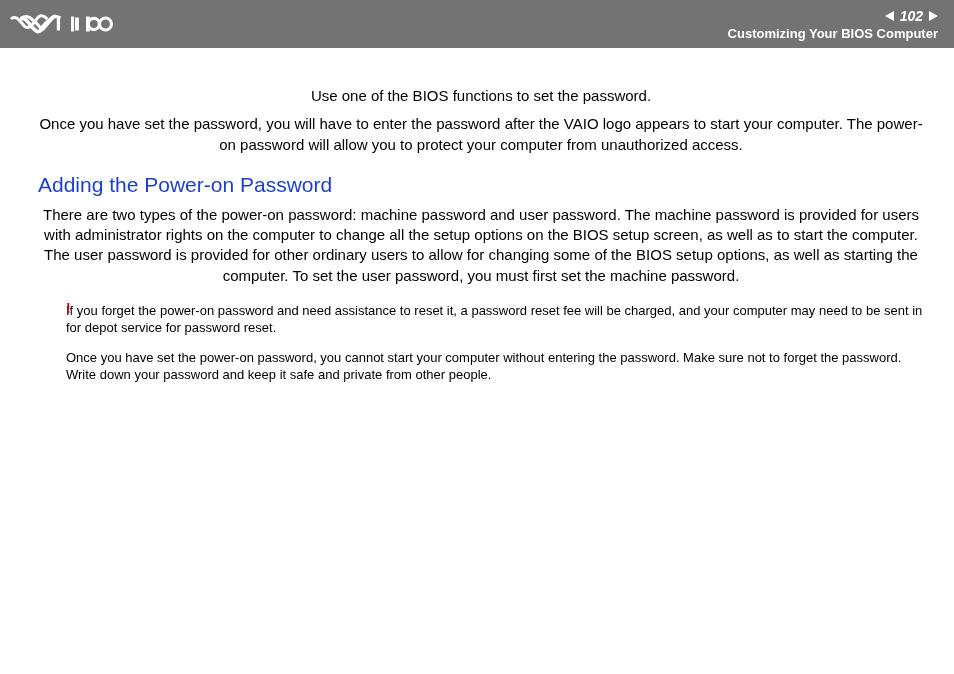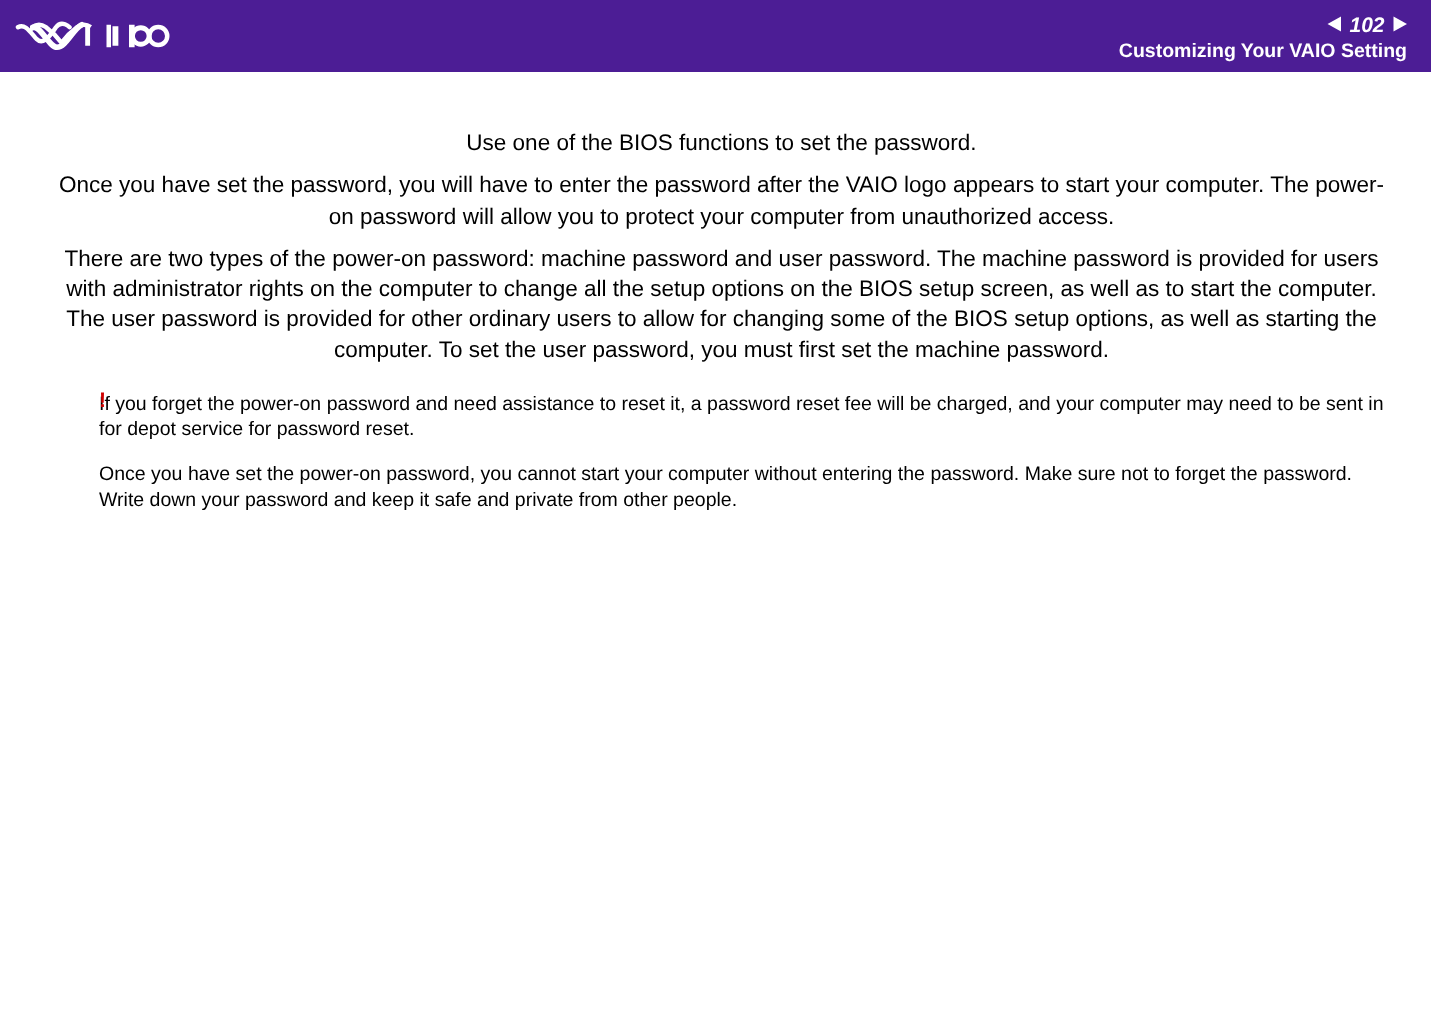--- a/index.html
+++ b/index.html
@@ -15,7 +15,7 @@
       position: relative;
     }
     .header-bar {
-      background: #4c1d95;
+      background: #737373;
       height: 48px;
       width: 100%;
       display: flex;

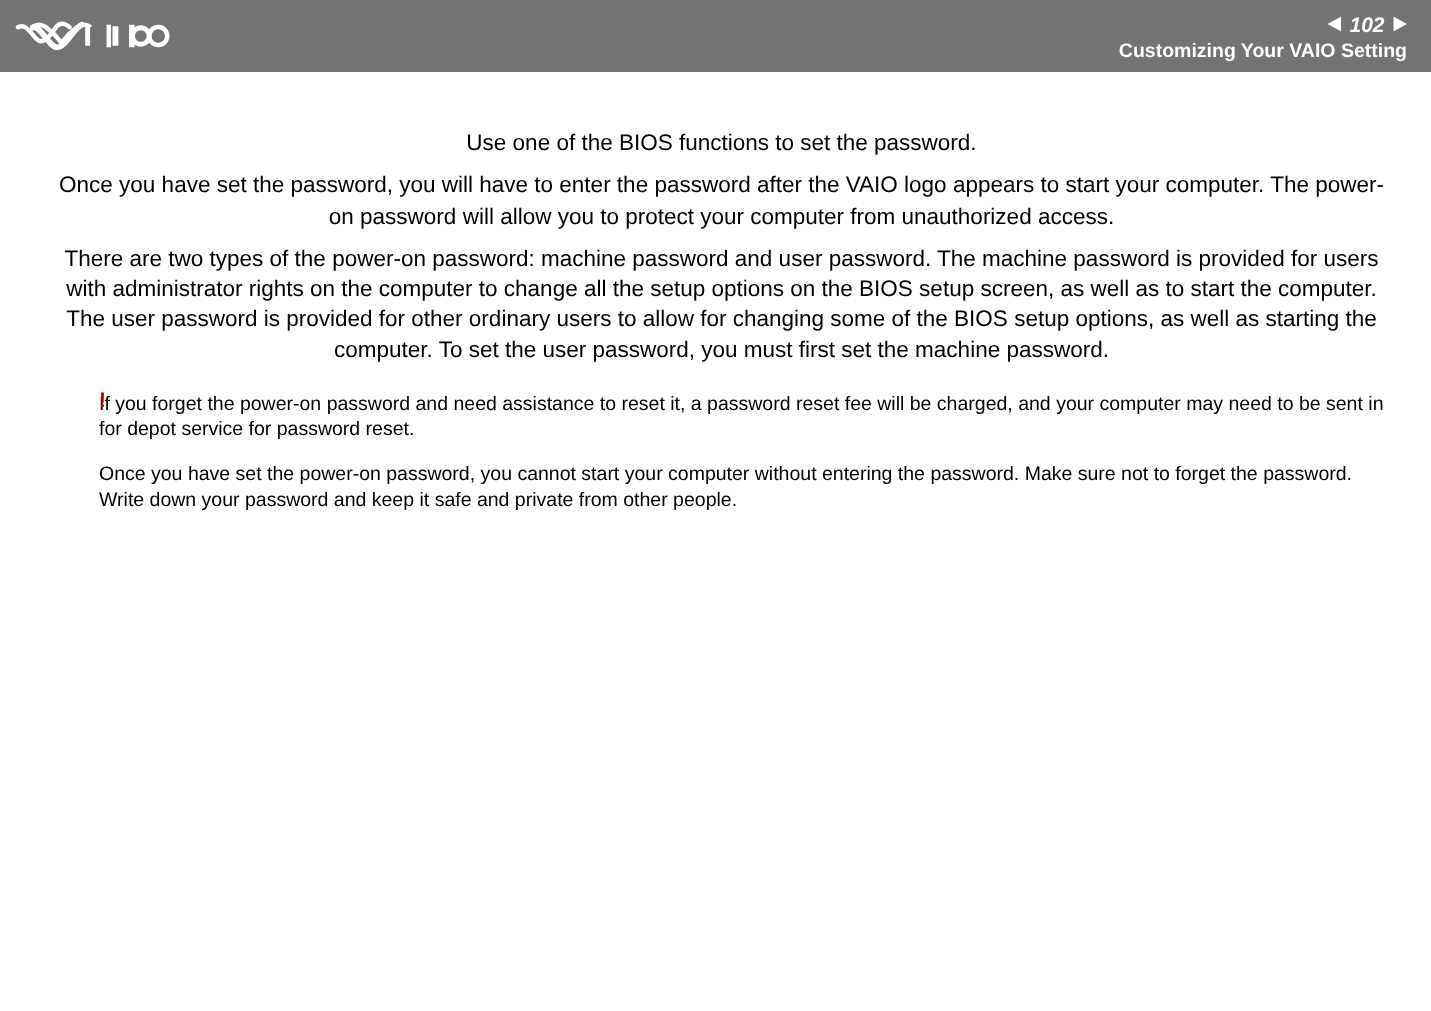--- a/index.html
+++ b/index.html
@@ -142,7 +142,7 @@
       <span>102</span>
       <div class="nav-arrow arrow-right"></div>
     </div>
-    <div class="section-label">Customizing Your VAIO Setting</div>
+    <div class="section-label">Customizing Your BIOS Computer</div>
   </div>
 </div>
 

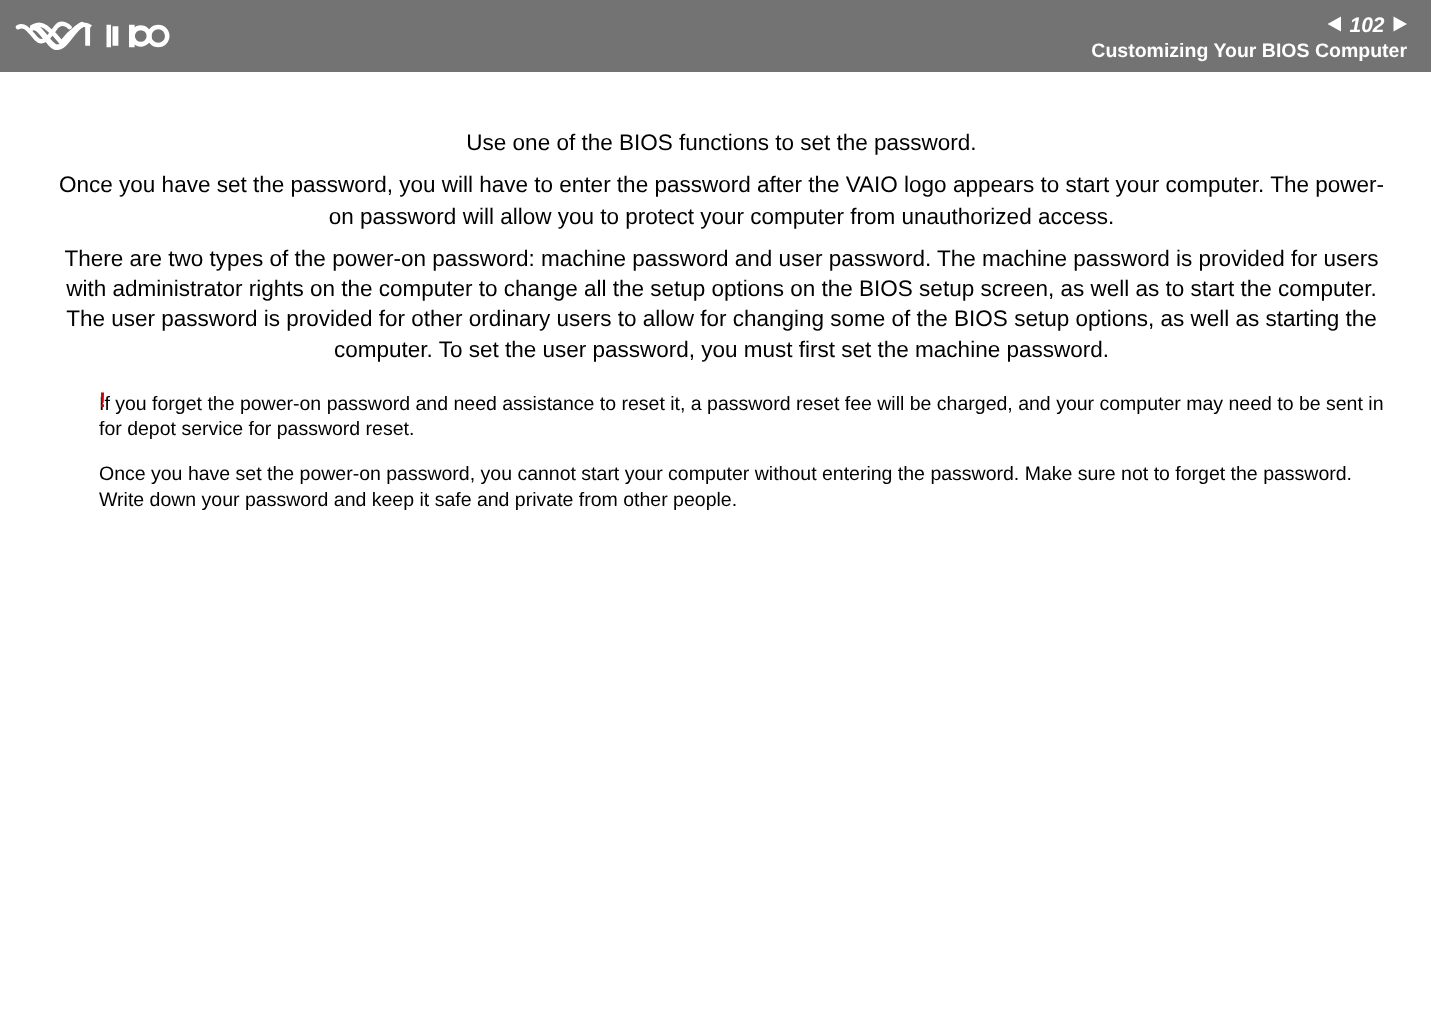--- a/index.html
+++ b/index.html
@@ -150,6 +150,7 @@
   <p class="body-text">Use one of the BIOS functions to set the password.</p>
   <p class="body-text">Once you have set the password, you will have to enter the password after the VAIO logo appears to start your computer. The power-on password will allow you to protect your computer from unauthorized access.</p>
 
+  <h2 class="sub-heading">Adding the Power-on Password</h2>
   <p class="body-text">There are two types of the power-on password: machine password and user password. The machine password is provided for users with administrator rights on the computer to change all the setup options on the BIOS setup screen, as well as to start the computer. The user password is provided for other ordinary users to allow for changing some of the BIOS setup options, as well as starting the computer. To set the user password, you must first set the machine password.</p>
 
   <div class="note-block">

